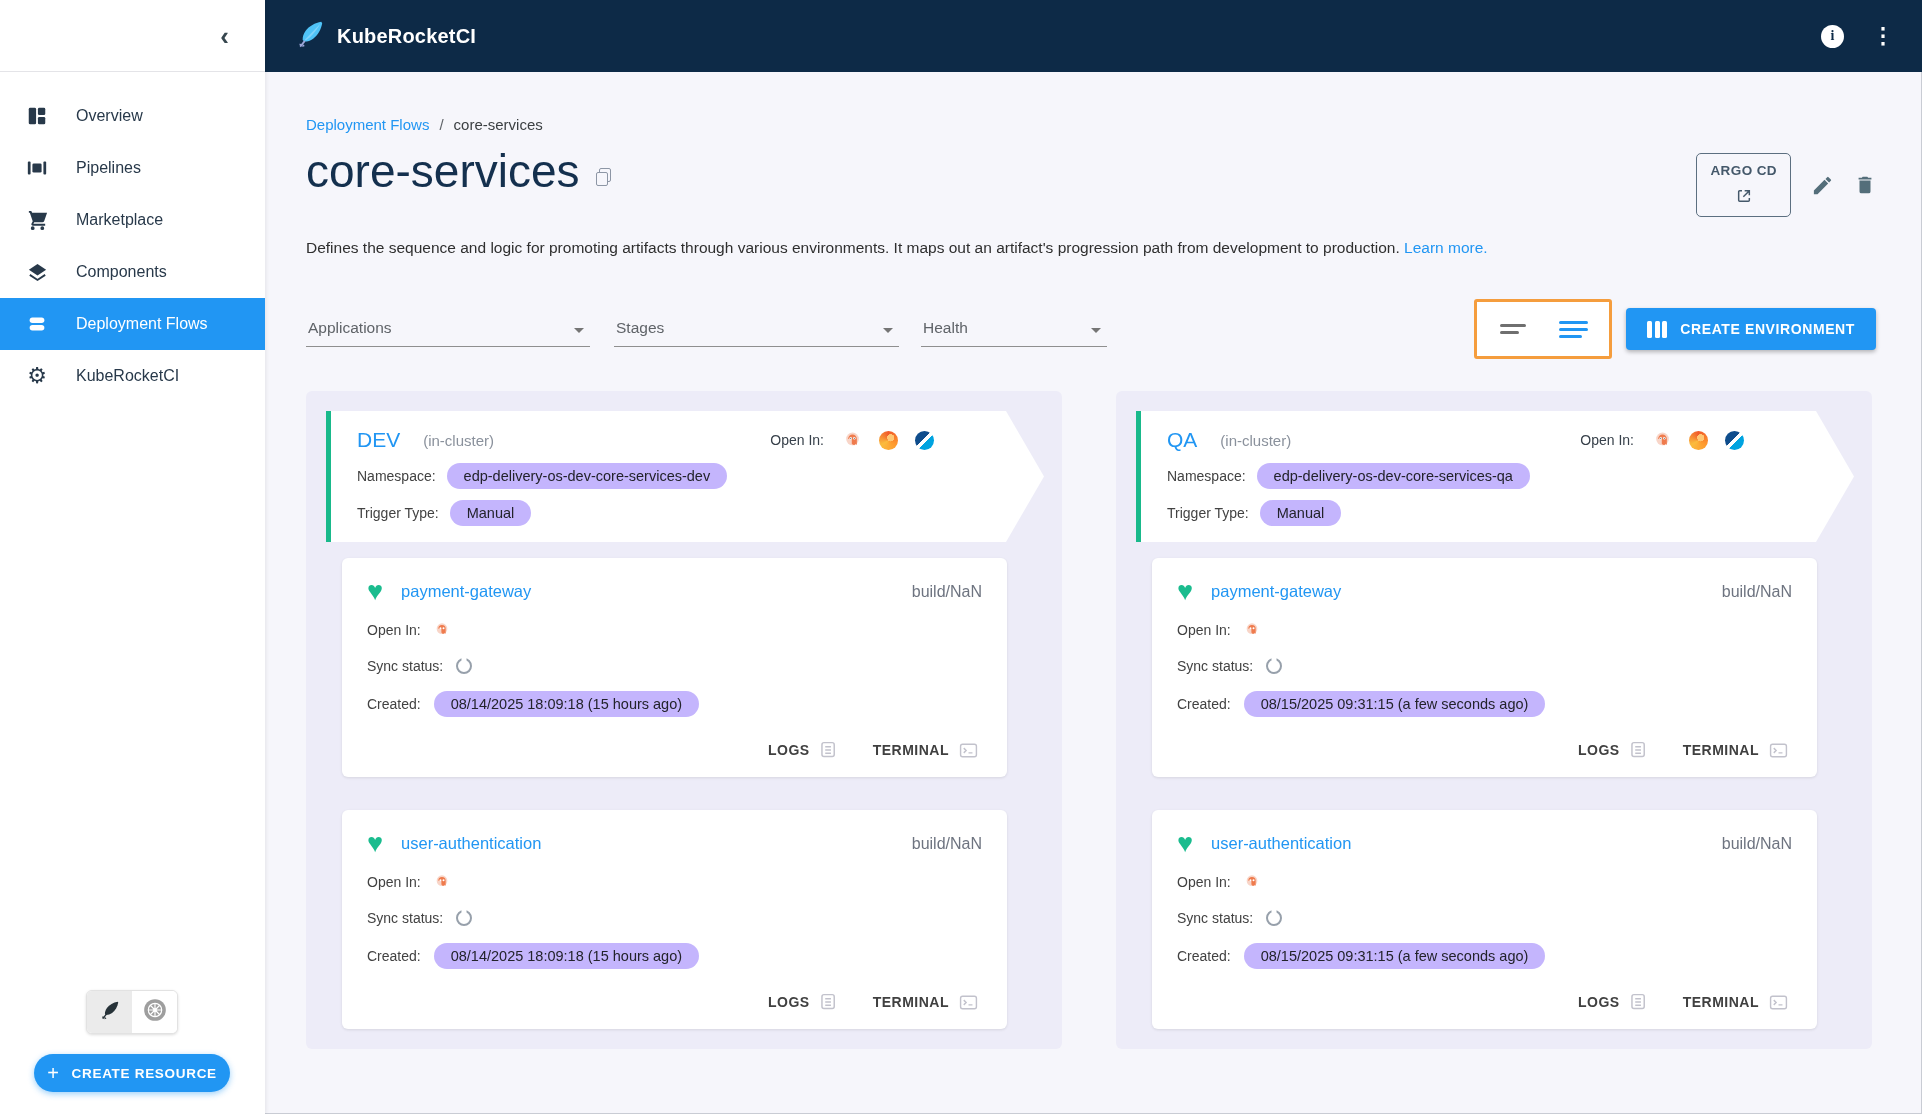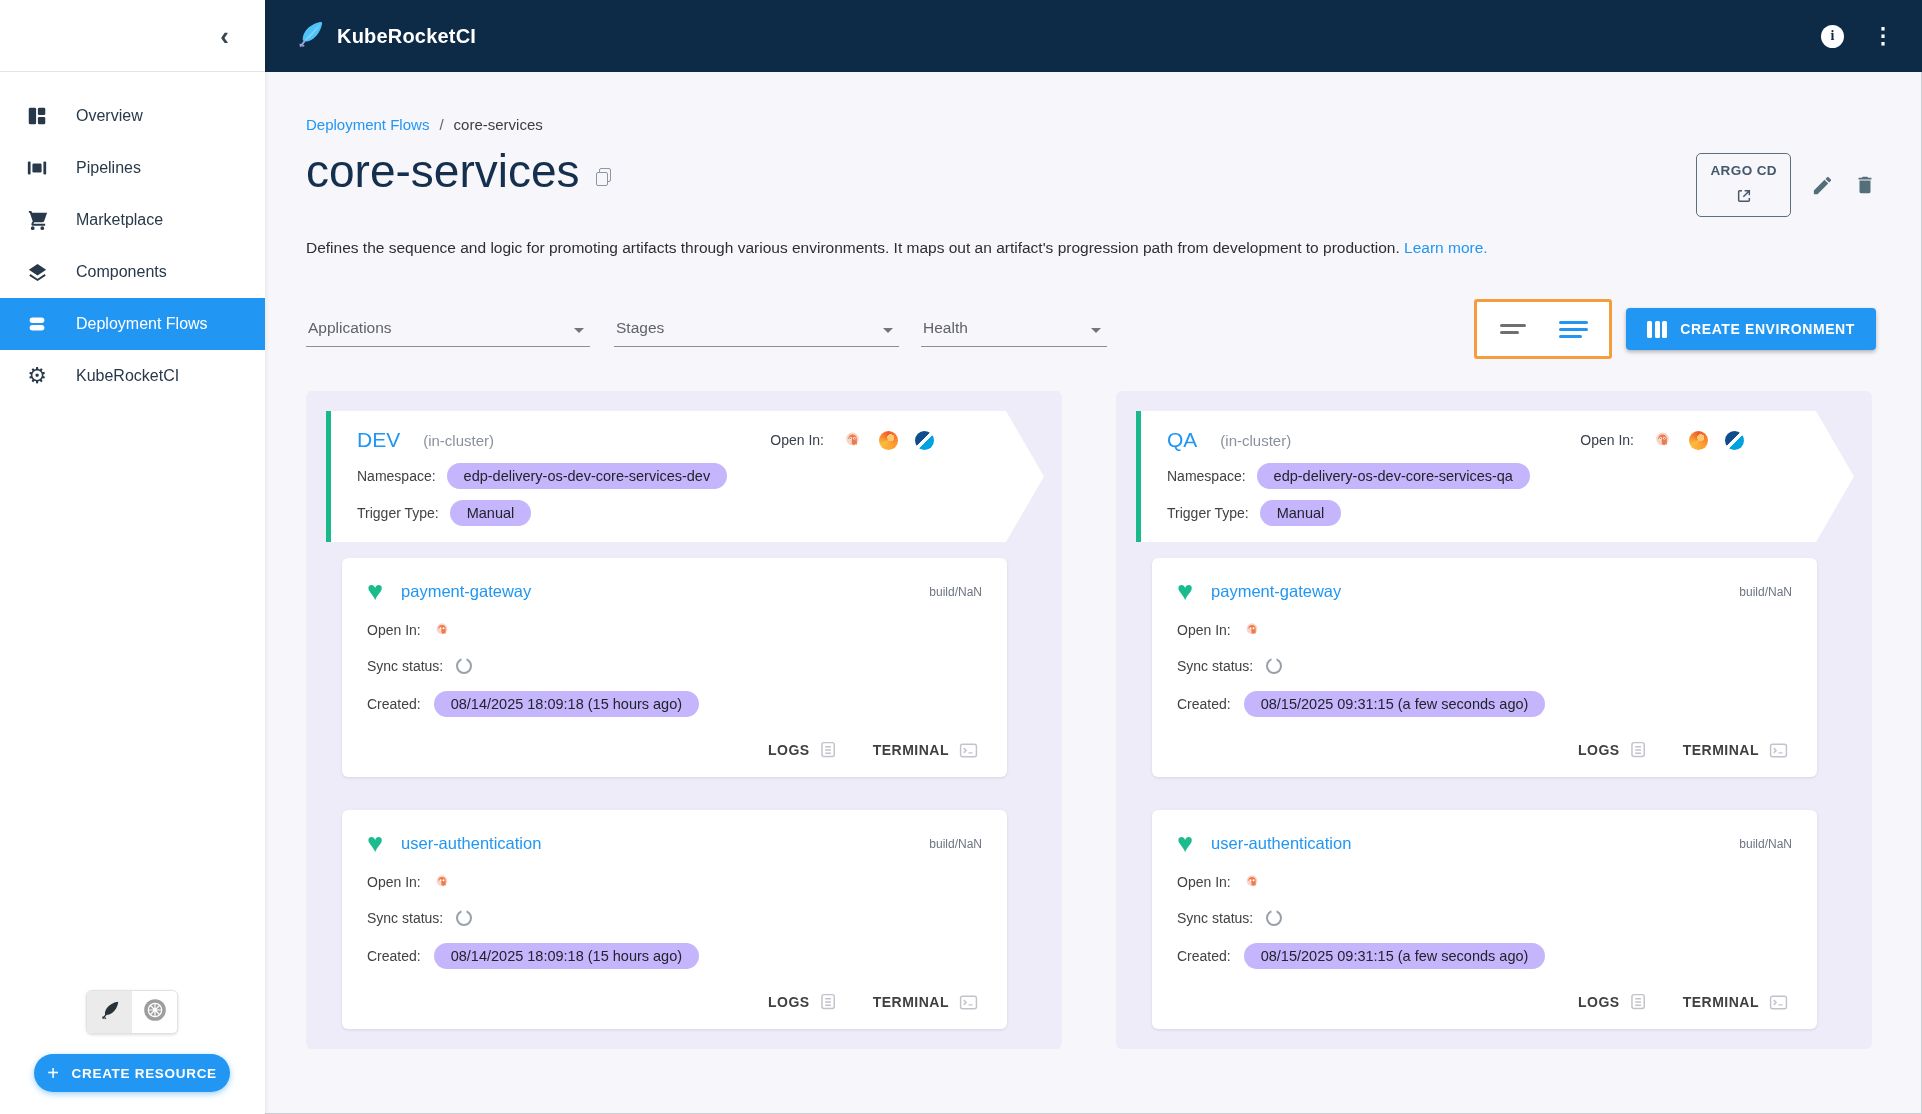--- a/index.html
+++ b/index.html
@@ -104,7 +104,7 @@
   .app-row1 { display:flex; align-items:center; }
   .heart { color:#1abc8e; font-size:27px; line-height:1; margin-right:18px; }
   .app-name { color:#2196f3; font-size:16.5px; cursor:pointer; }
-  .build { margin-left:auto; color:#6e7480; font-size:12px; }
+  .build { margin-left:auto; color:#6e7480; font-size:16px; }
   .app-kv { display:flex; align-items:center; gap:13px; margin-top:14px; font-size:14px; color:#424242; min-height:22px; }
   .sync-circle { width:16px; height:16px; border:2px solid #97a0ab; border-radius:50%; position:relative; }
   .sync-circle::after { content:""; position:absolute; top:-3px; left:50%; transform:translateX(-50%);

